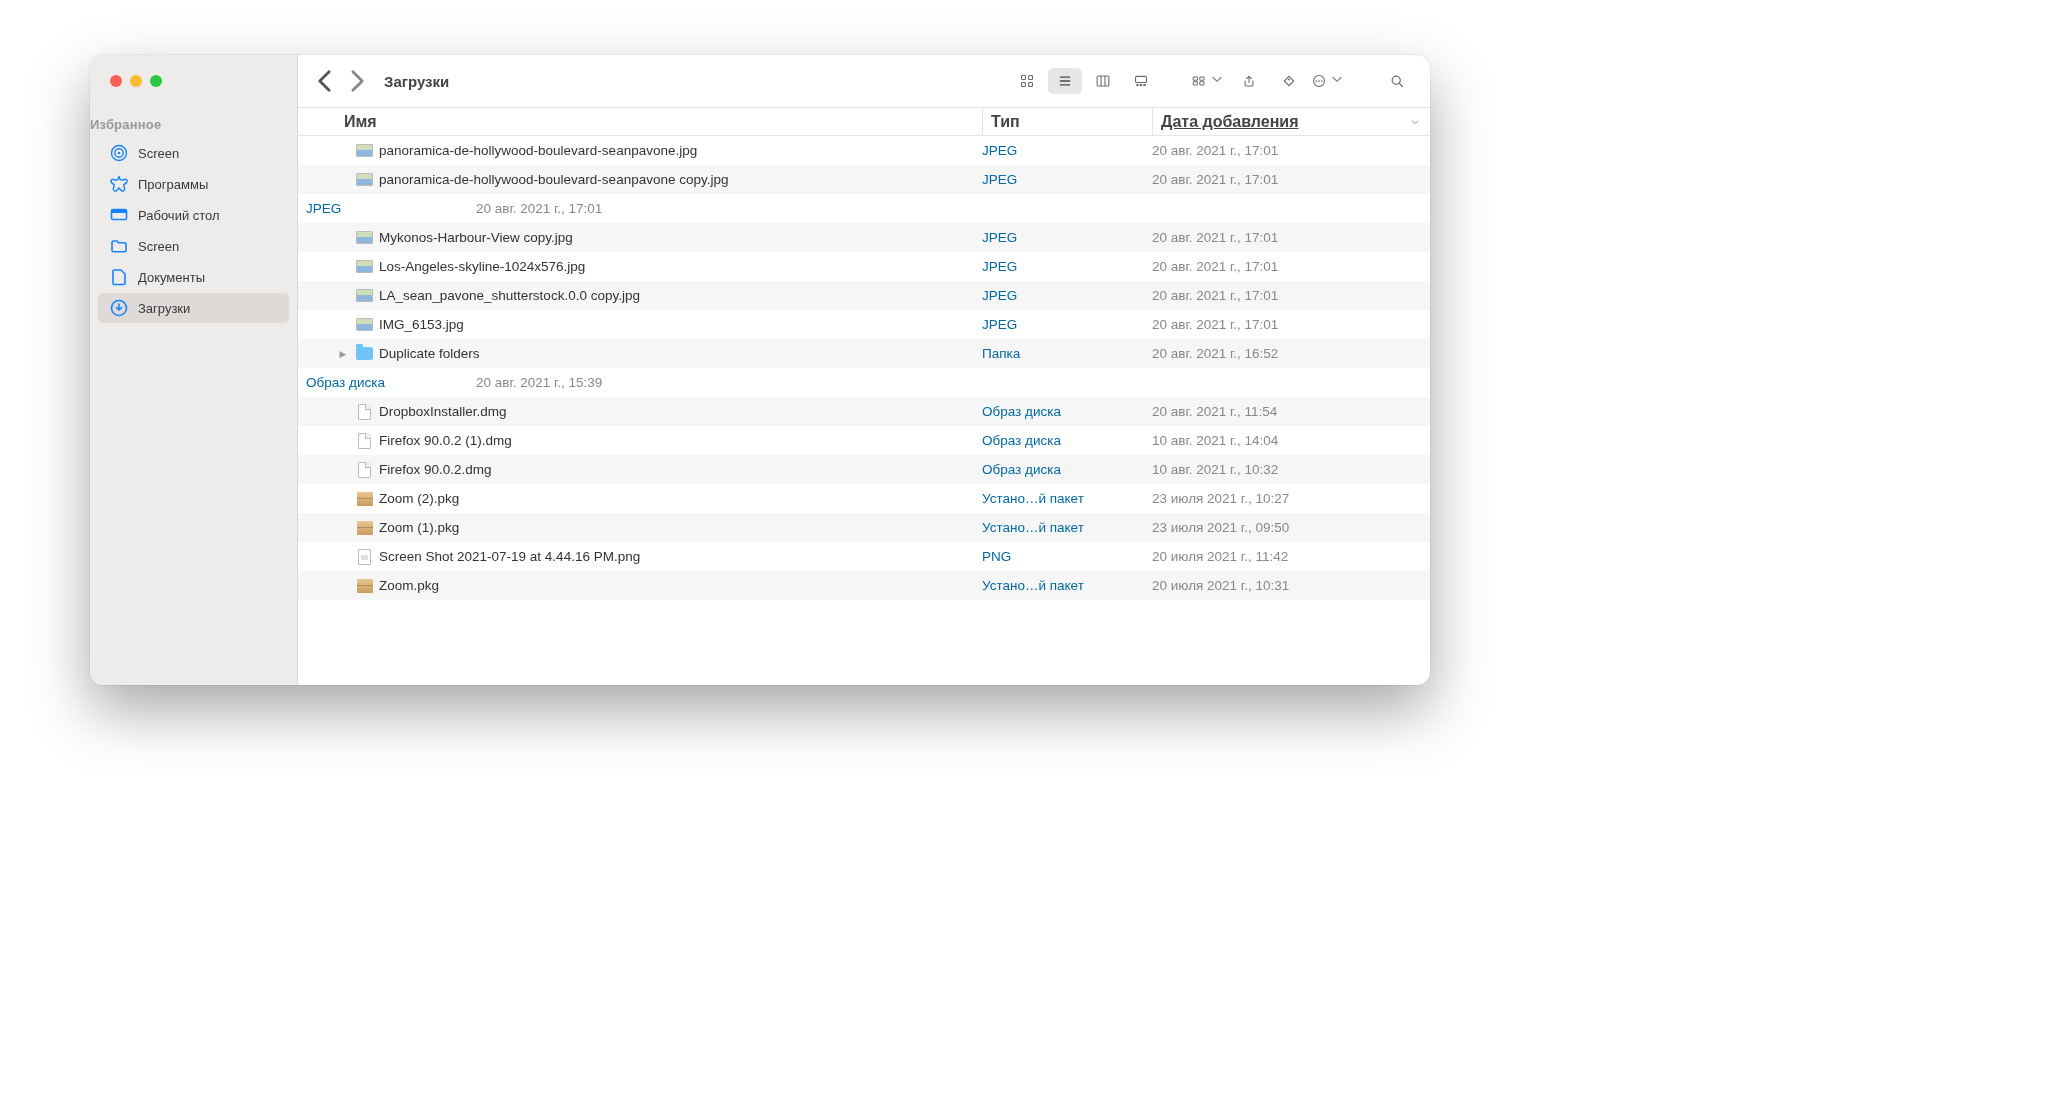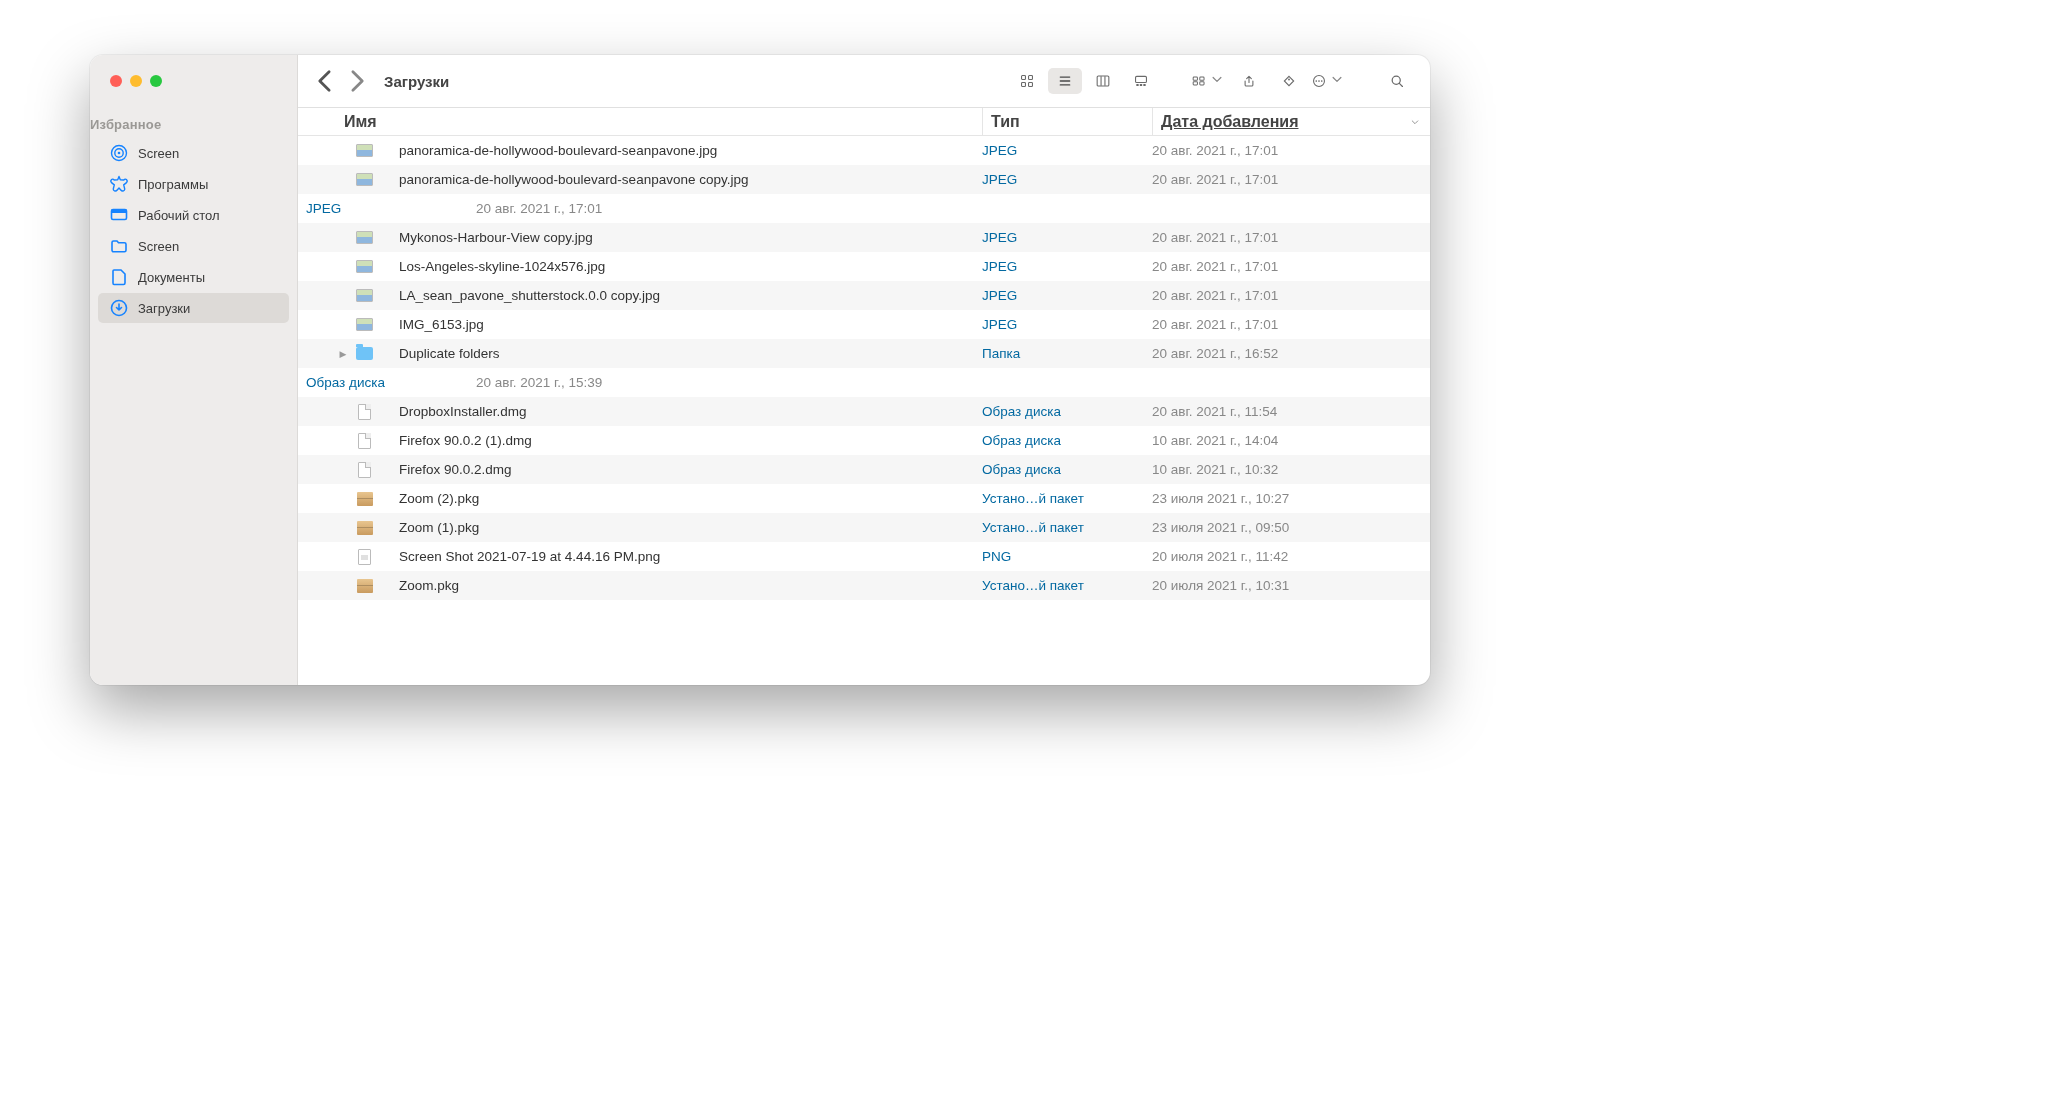--- a/index.html
+++ b/index.html
@@ -71,7 +71,7 @@
   .row .disclosure.empty { visibility:hidden; }
   .row .pad { width: 24px; }
   .row .ficon { width:17px; height:17px; display:flex; align-items:center; justify-content:center; }
-  .row .fname { white-space:nowrap; overflow:hidden; text-overflow:ellipsis;margin-left:20px; }
+  .row .fname { white-space:nowrap; overflow:hidden; text-overflow:ellipsis; }
   .row .cell-type { width:170px; color:#0369a1; white-space:nowrap; overflow:hidden; text-overflow:ellipsis; padding-right:6px; }
   .row .cell-date { width:270px; color:#888; white-space:nowrap; }
 

